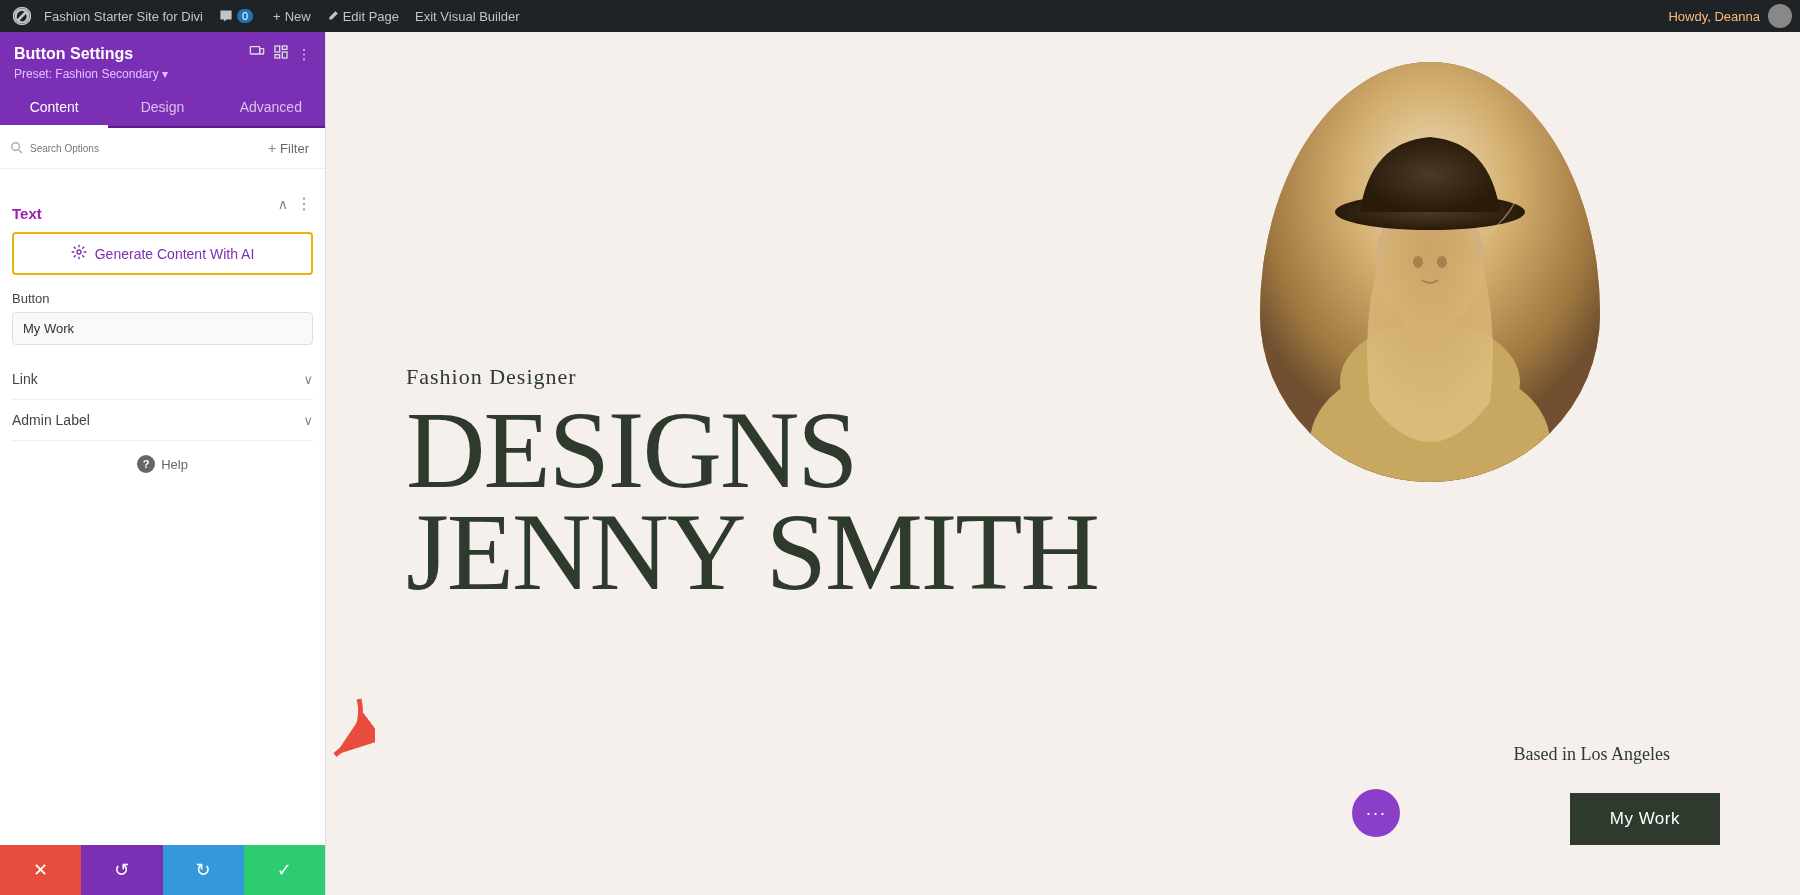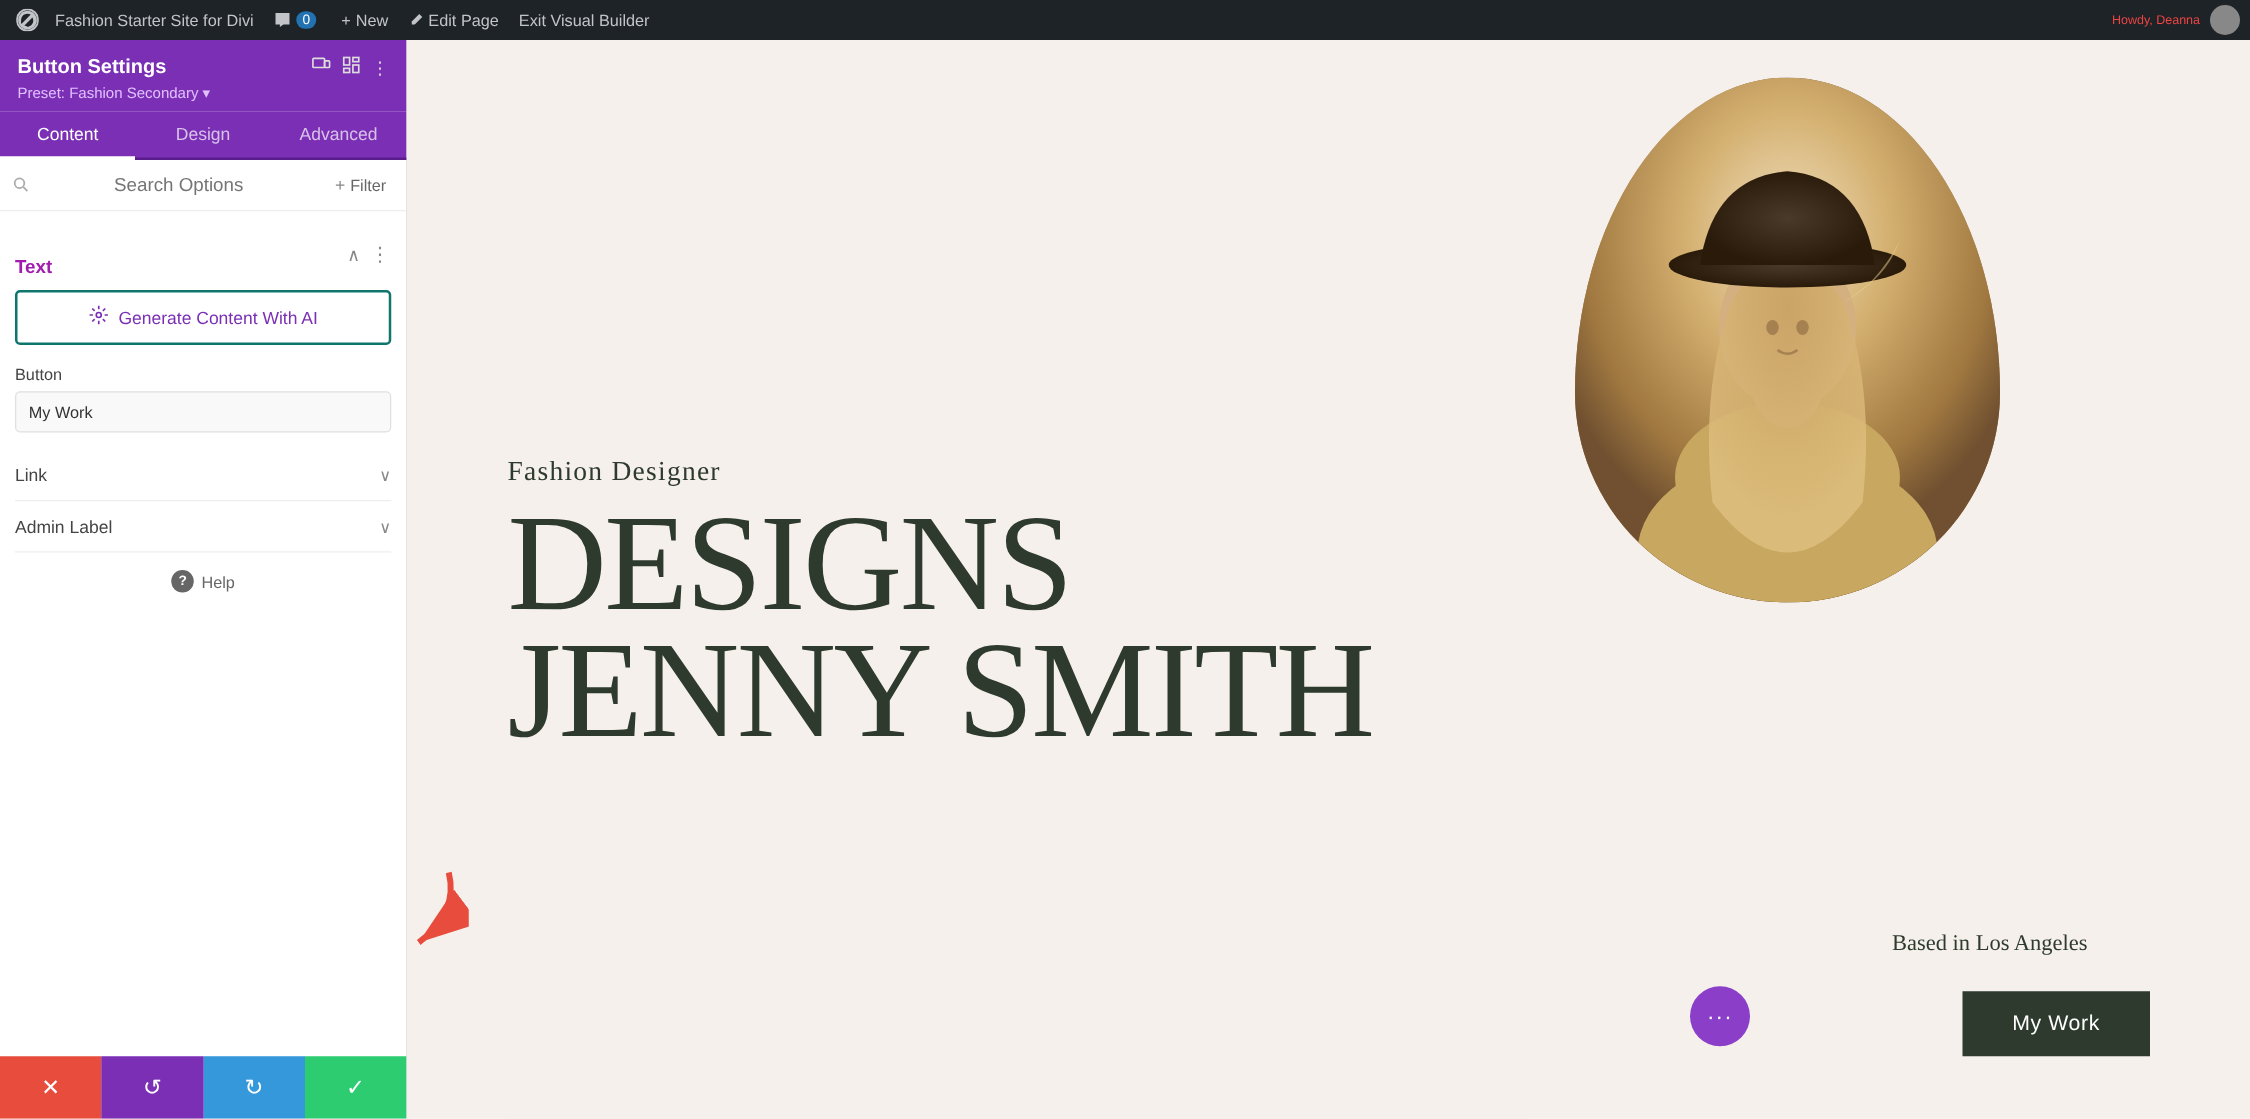--- a/index.html
+++ b/index.html
@@ -25,7 +25,7 @@
     .wp-admin-bar .comment-bubble { display: flex; align-items: center; gap: 4px; margin-right: 12px; }
     .wp-admin-bar .bar-link { color: #c3c4c7; cursor: pointer; display: flex; align-items: center; gap: 4px; padding: 0 8px; }
     .wp-admin-bar .right-side { margin-left: auto; display: flex; align-items: center; gap: 8px; }
-    .wp-admin-bar .howdy { color: #ef4444; font-size: 10px; }
+    .wp-admin-bar .howdy { color: #fdba74; font-size: 13px; }
     .avatar-placeholder { width: 24px; height: 24px; background: #888; border-radius: 50%; }
 
     

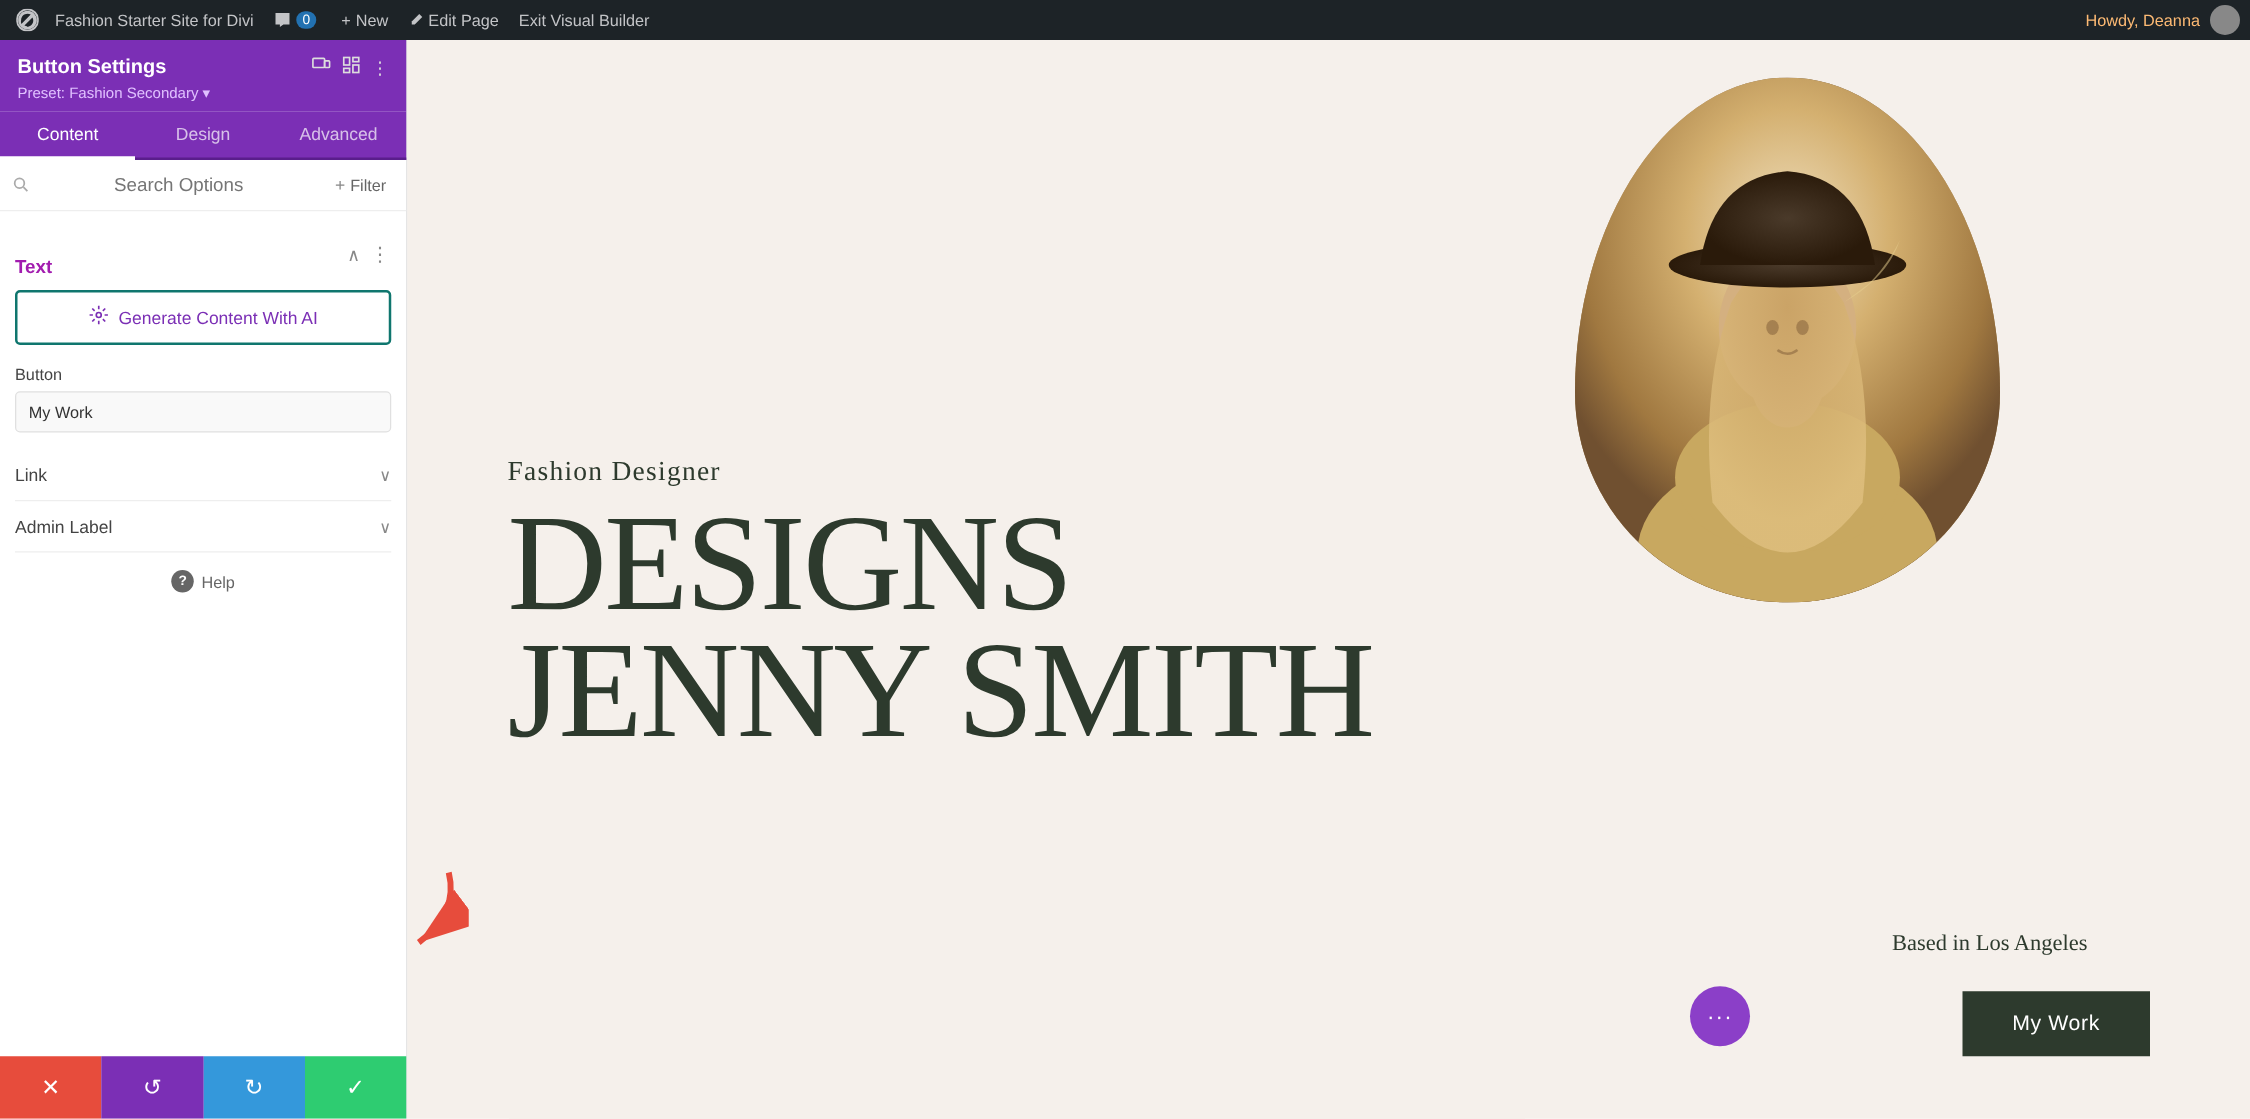--- a/index.html
+++ b/index.html
@@ -95,10 +95,9 @@
       flex: 1;
       border: none;
       outline: none;
-      font-size: 15px;
+      font-size: 10px;
       color: #1d4ed8;
       background: transparent;
-      text-align: center;
     }
     .filter-btn {
       display: flex; align-items: center; gap: 4px;

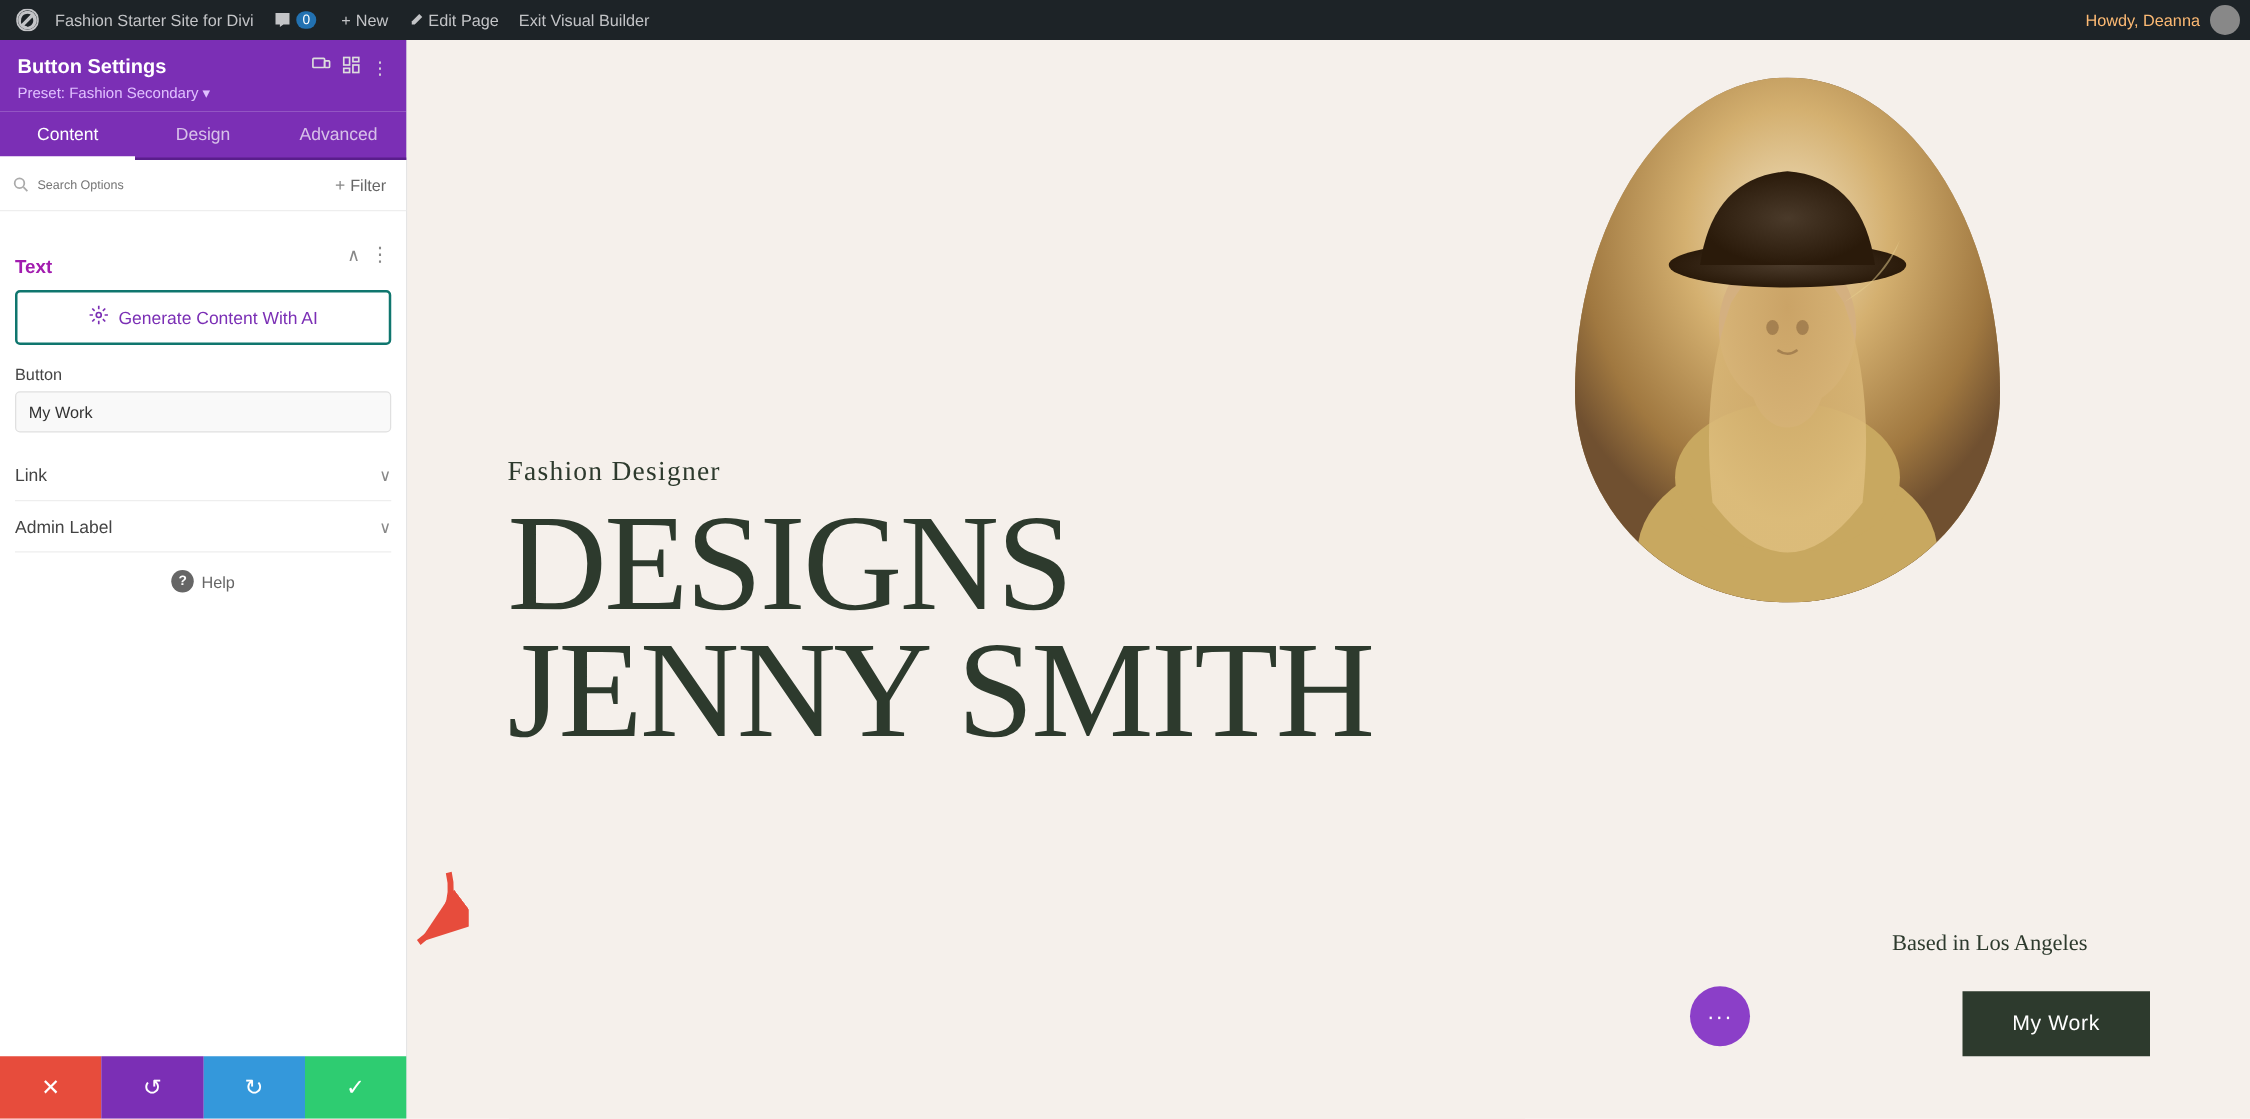--- a/index.html
+++ b/index.html
@@ -135,7 +135,7 @@
     .ai-btn {
       width: 100%;
       padding: 10px 14px;
-      border: 2px solid #0f766e;
+      border: 2px solid #eab308;
       border-radius: 4px;
       background: #fff;
       color: #7b2fb5;

